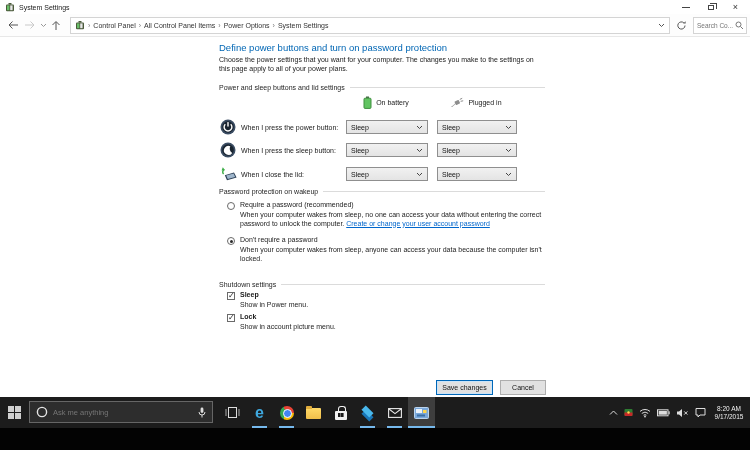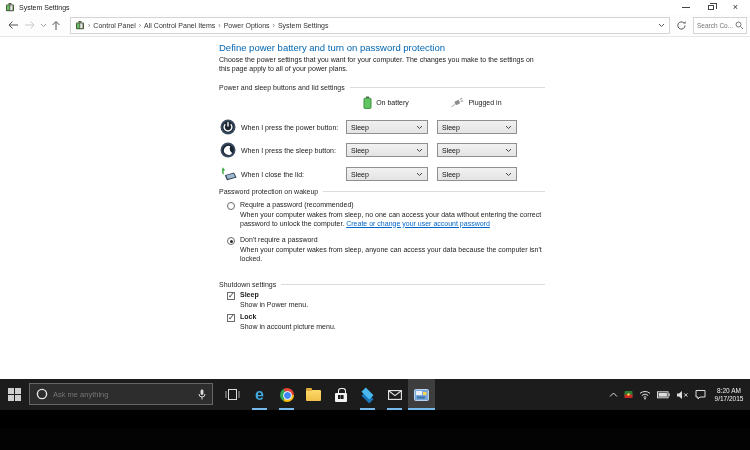--- a/index.html
+++ b/index.html
@@ -210,7 +210,7 @@
       </div>
     </div>
 
-    <div class="heading">Define power battery and turn on password protection</div>
+    <div class="heading">Define power buttons and turn on password protection</div>
     <div class="intro">Choose the power settings that you want for your computer. The changes you make to the settings on this page apply to all of your power plans.</div>
 
     <div class="grp" style="top:84px;">

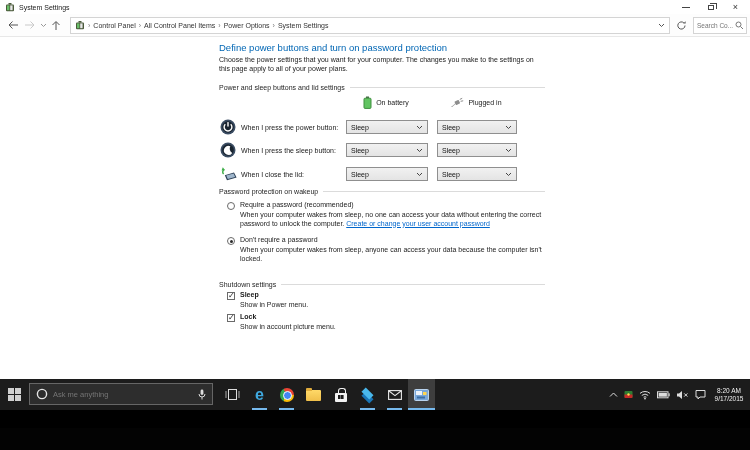--- a/index.html
+++ b/index.html
@@ -75,7 +75,7 @@
   .btn-cancel { left:500px; width:46px; border:1px solid #adadad; }
 
   
-  .taskbar { position:absolute; left:0; top:379px; width:750px; height:31px; background:#1c1c1c; }
+  .taskbar { position:absolute; left:0; top:397px; width:750px; height:31px; background:#1c1c1c; }
   .black-band { position:absolute; left:0; top:428px; width:750px; height:22px; background:#030303; }
 
   .startbtn { position:absolute; left:0; top:0; width:29px; height:31px;

